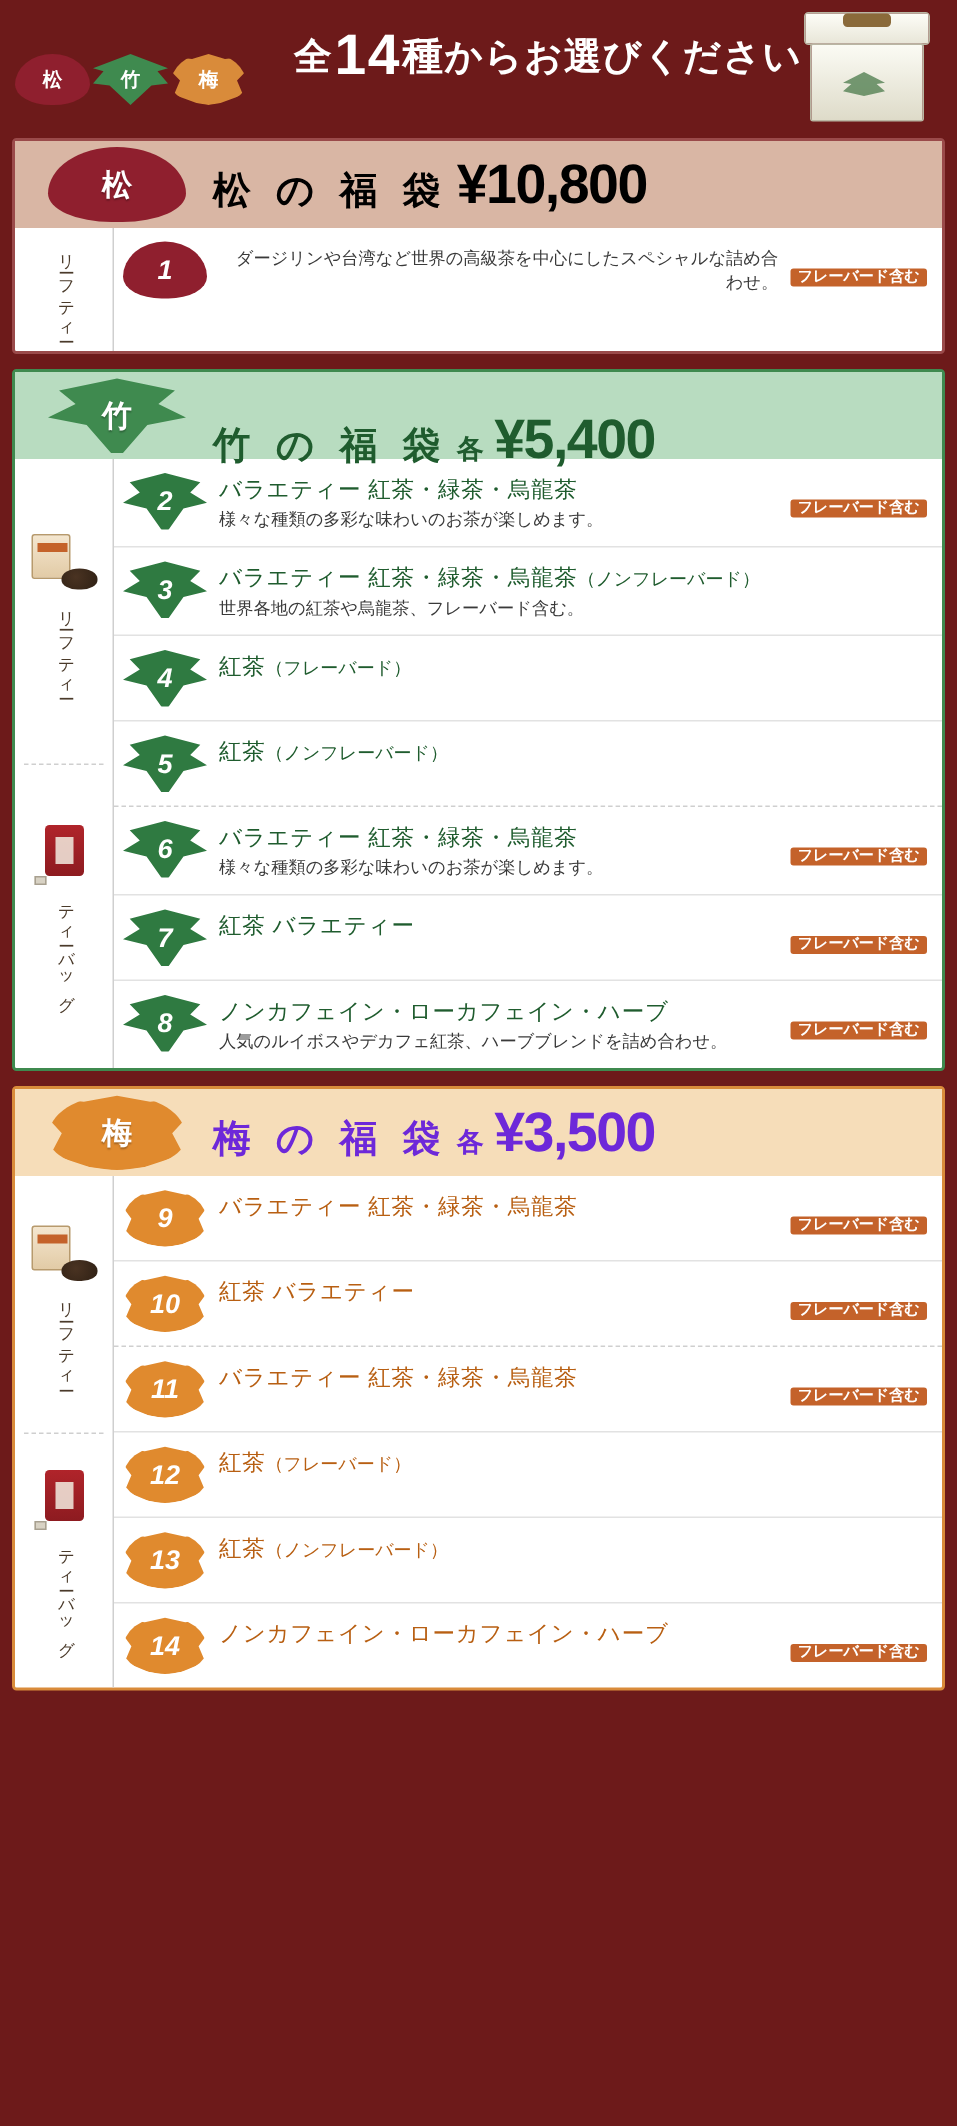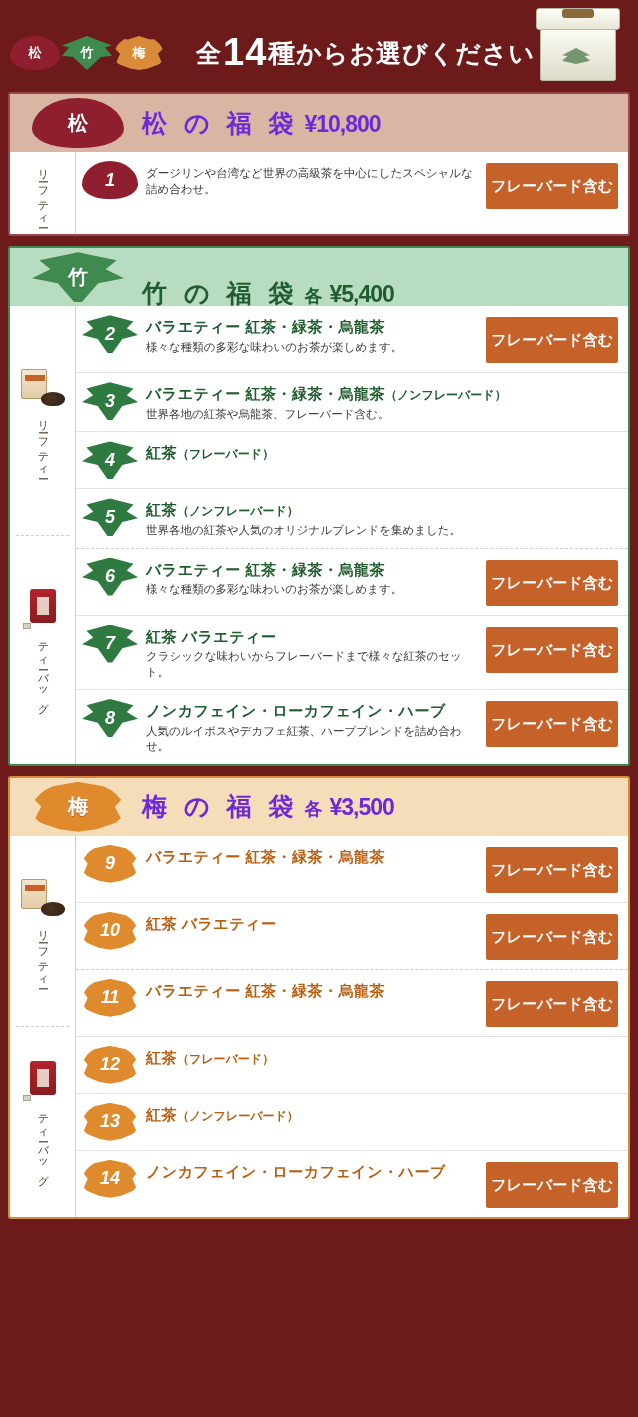--- a/index.html
+++ b/index.html
@@ -69,7 +69,7 @@
   }
   .header-title {
     position: absolute;
-    left: 196px; top: 33px;
+    left: 196px; top: 18px;
     color: #ffffff;
     font-size: 25px;
     font-weight: bold;

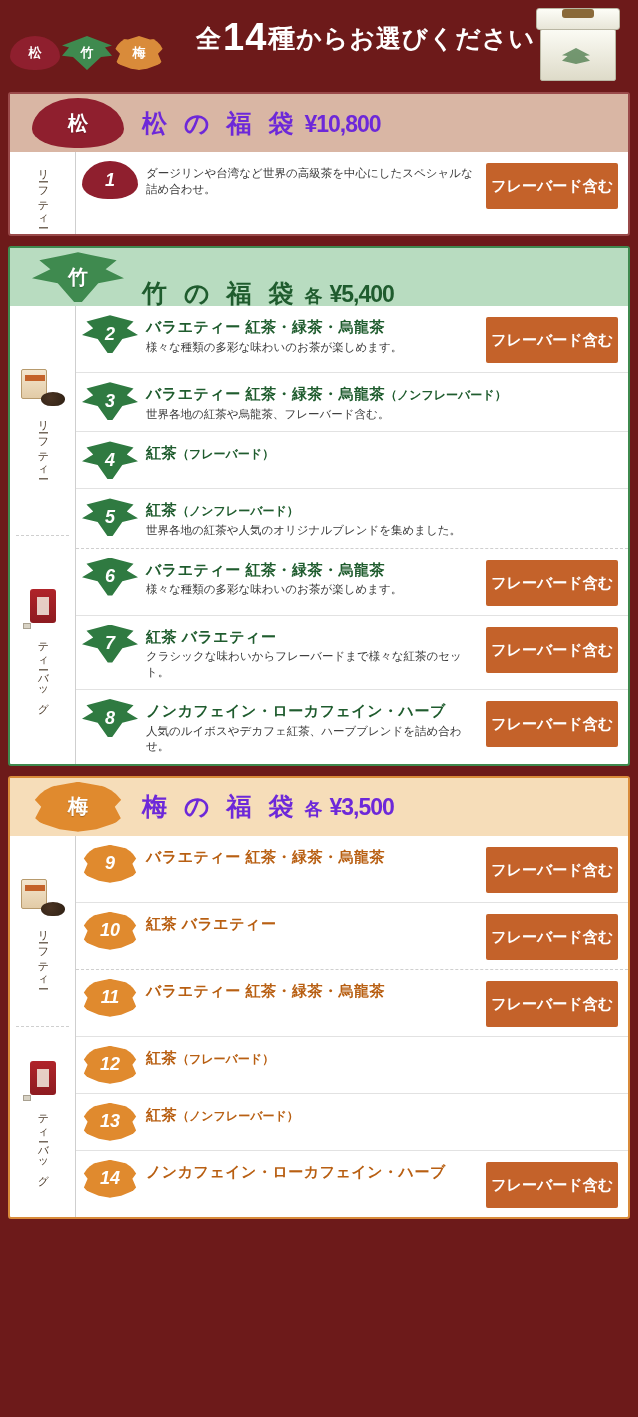--- a/index.html
+++ b/index.html
@@ -188,7 +188,7 @@
     font-weight: bold;
     letter-spacing: -1px;
   }
-  .band.matsu .name, .band.matsu .price { color: #6d28d9; }
+  .band.matsu .name, .band.matsu .price { color: #000000; }
   .band.take .name, .band.take .price, .band.take .ea { color: #1f5c2e; margin-top: 32px; }
   .band.ume .name, .band.ume .price, .band.ume .ea { color: #6d28d9; }
 

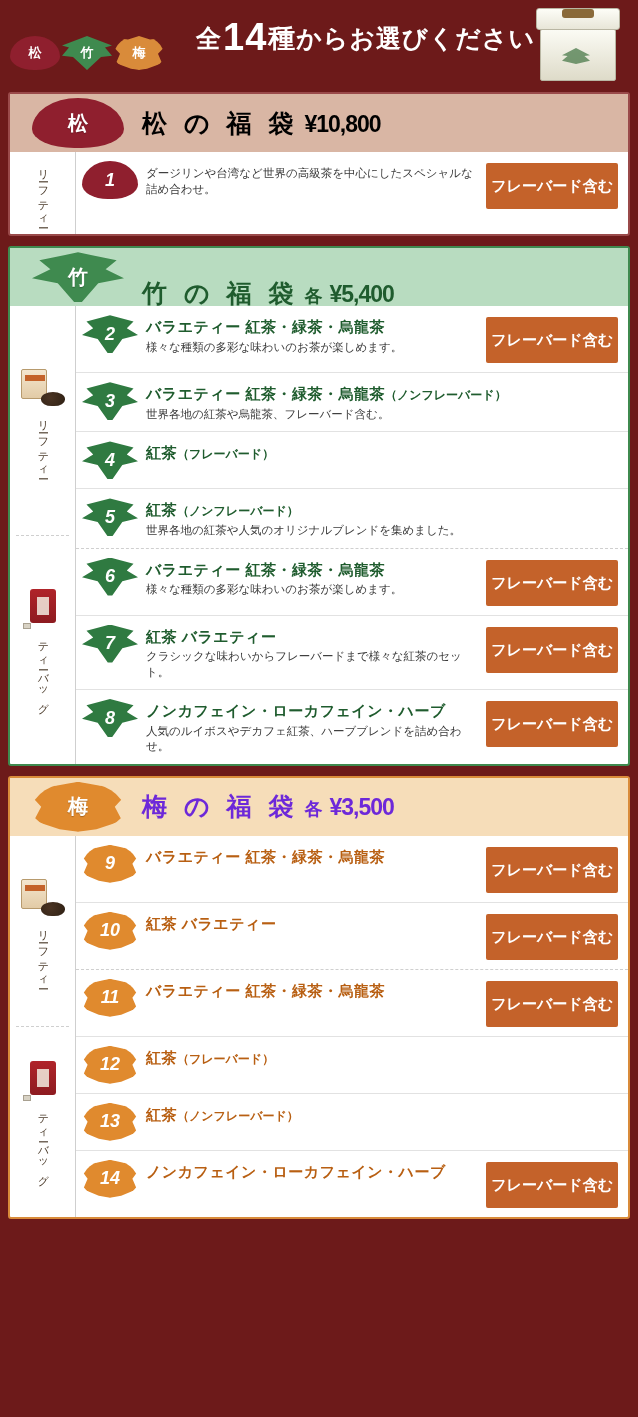--- a/index.html
+++ b/index.html
@@ -184,7 +184,7 @@
     letter-spacing: 1px;
   }
   .band-title .price {
-    font-size: 23px;
+    font-size: 37px;
     font-weight: bold;
     letter-spacing: -1px;
   }

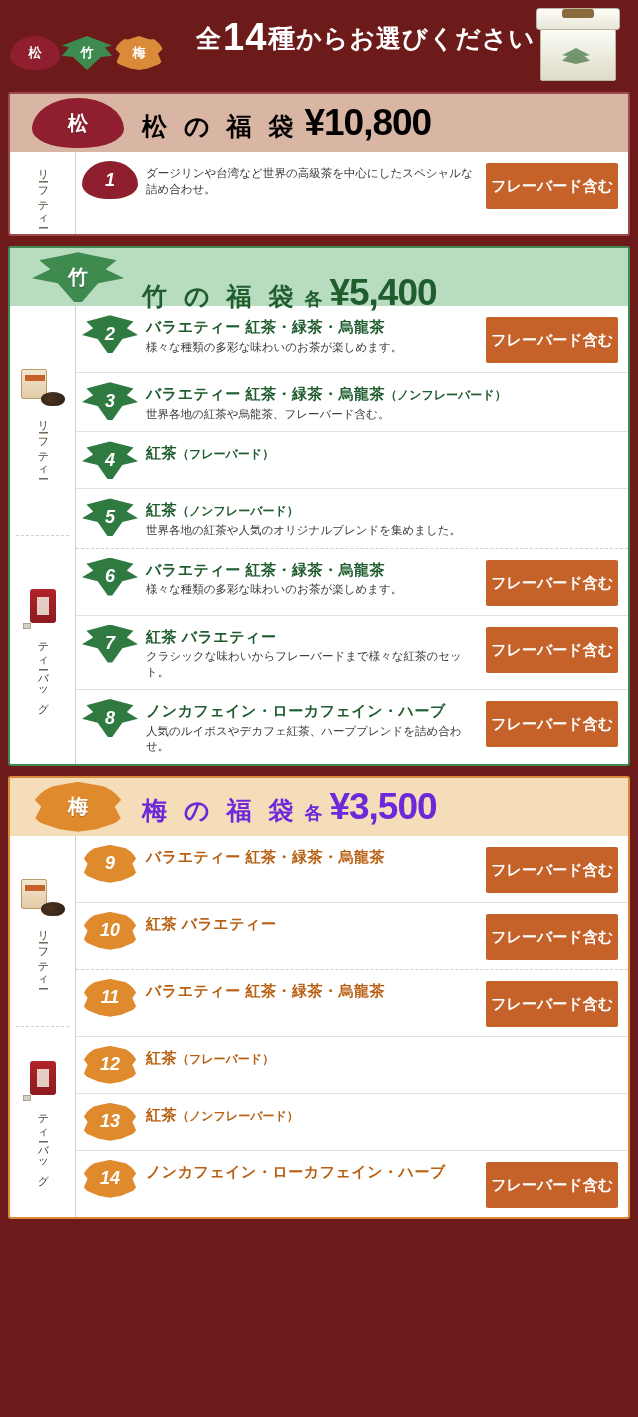--- a/index.html
+++ b/index.html
@@ -334,7 +334,7 @@
   }
   .row.take .flavor-tag { background: #c4622a; }
 
-  .matsu-note-row .row-desc { font-size: 11.5px; }
+  .matsu-note-row .row-desc { font-size: 11.5px; text-align: right; }
 </style>
 </head>
 <body>

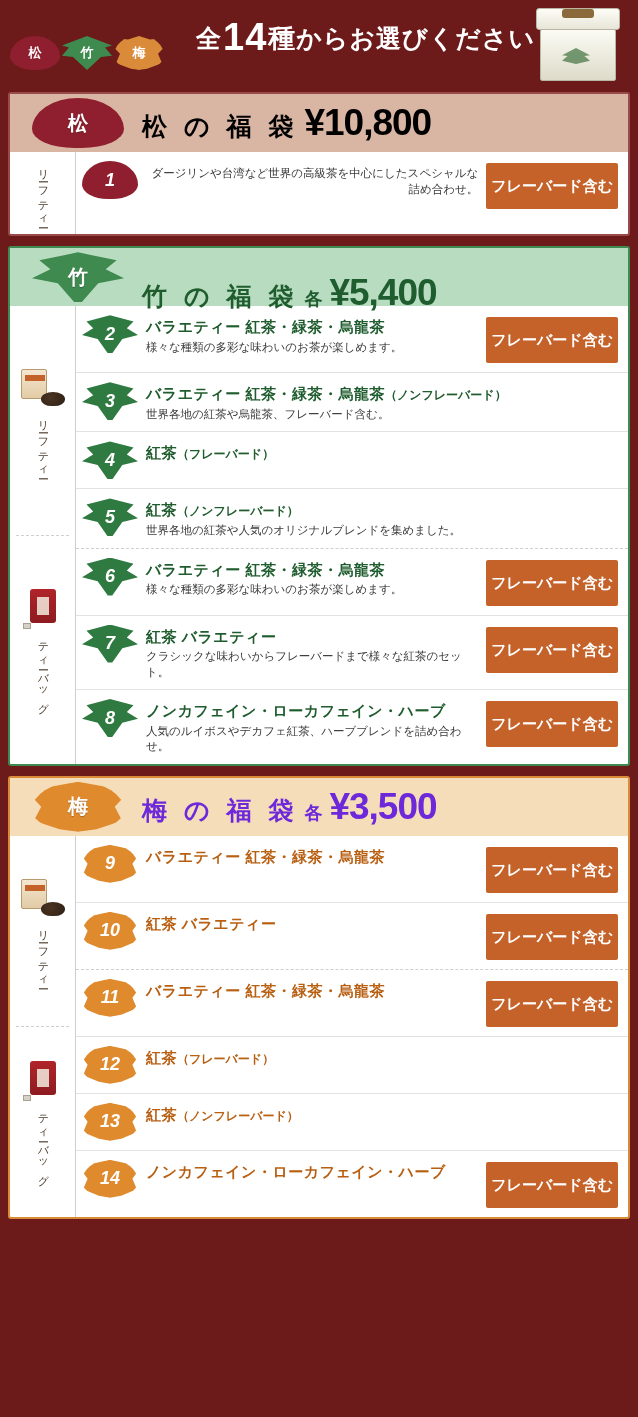--- a/index.html
+++ b/index.html
@@ -322,9 +322,9 @@
   .flavor-tag {
     flex: 0 0 auto;
     margin-left: 8px;
-    margin-top: 2px;
-    padding: 14px 5px;
-    font-size: 15px;
+    margin-top: 18px;
+    padding: 0 5px;
+    font-size: 10px;
     font-weight: bold;
     color: #ffffff;
     background: #c4622a;

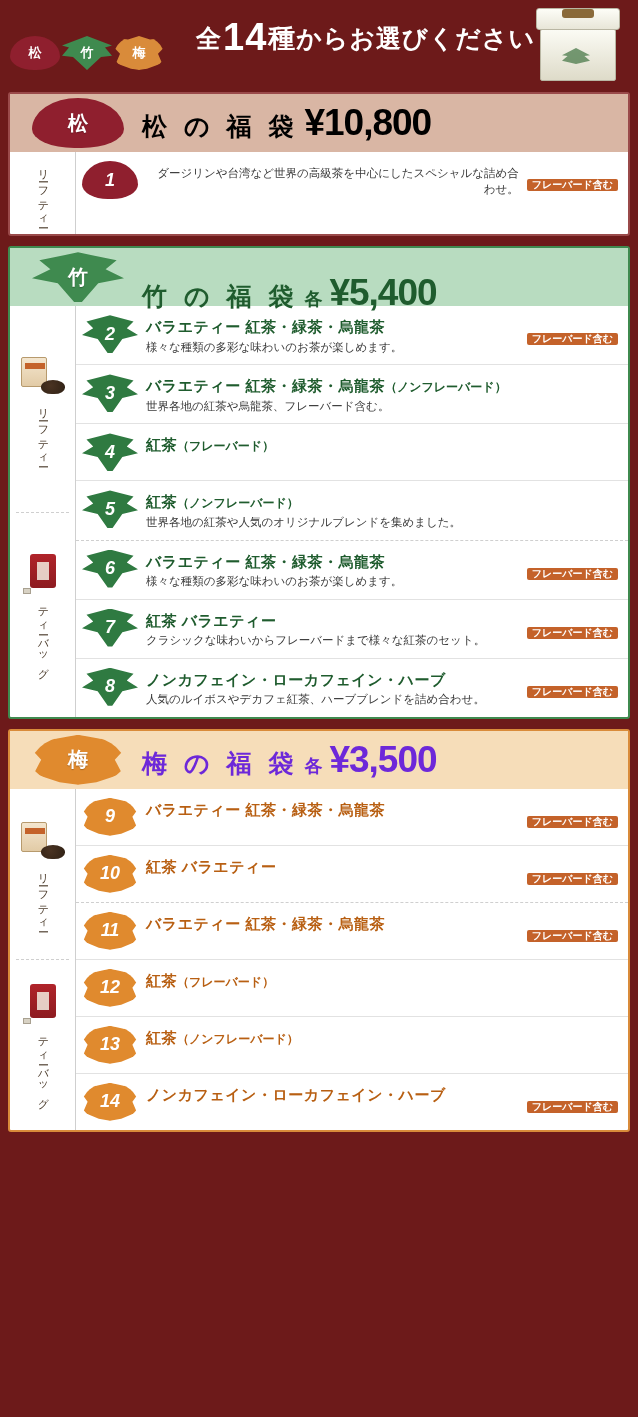--- a/index.html
+++ b/index.html
@@ -305,7 +305,7 @@
   .row-main { flex: 1; min-width: 0; padding-top: 2px; }
   .row-title {
     font-size: 15px;
-    font-weight: bold;
+    font-weight: normal;
     line-height: 1.3;
     letter-spacing: .5px;
   }

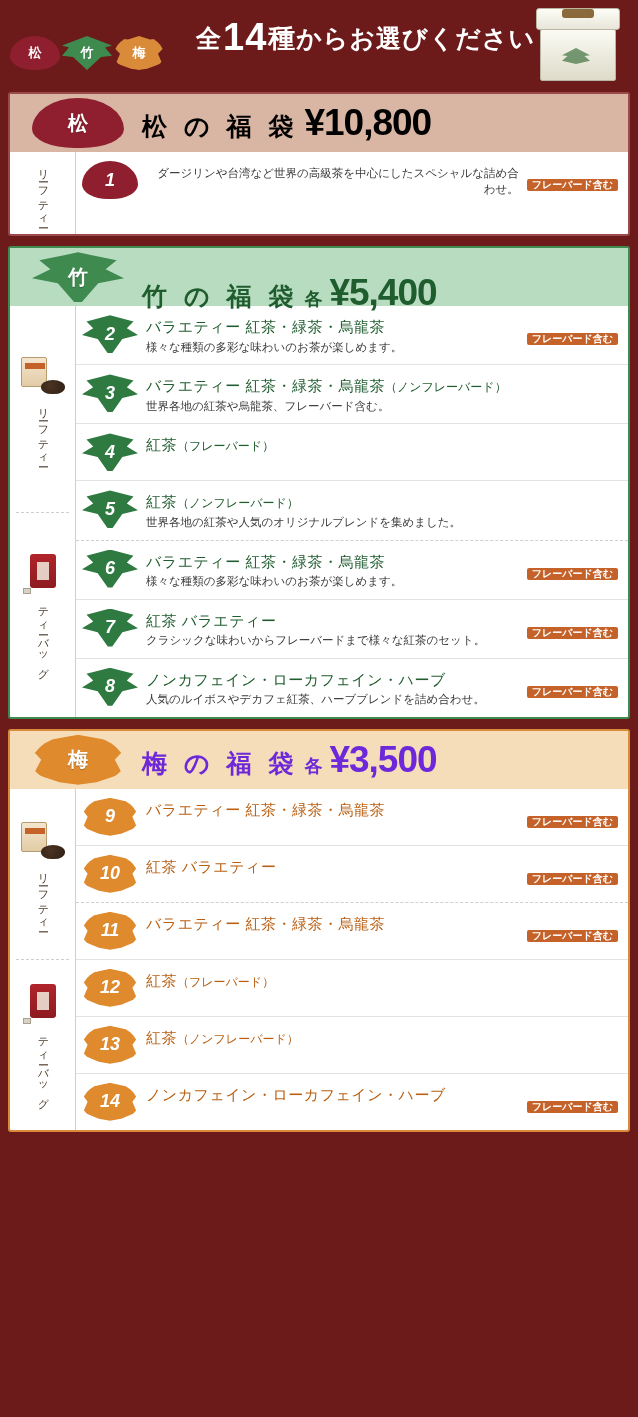--- a/index.html
+++ b/index.html
@@ -487,7 +487,6 @@
             <div class="row-title">
               <span>紅茶</span><span class="small">（ノンフレーバード）</span>
             </div>
-            <div class="row-desc">世界各地の紅茶や人気のオリジナルブレンドを集めました。</div>
           </div>
         </div>
 

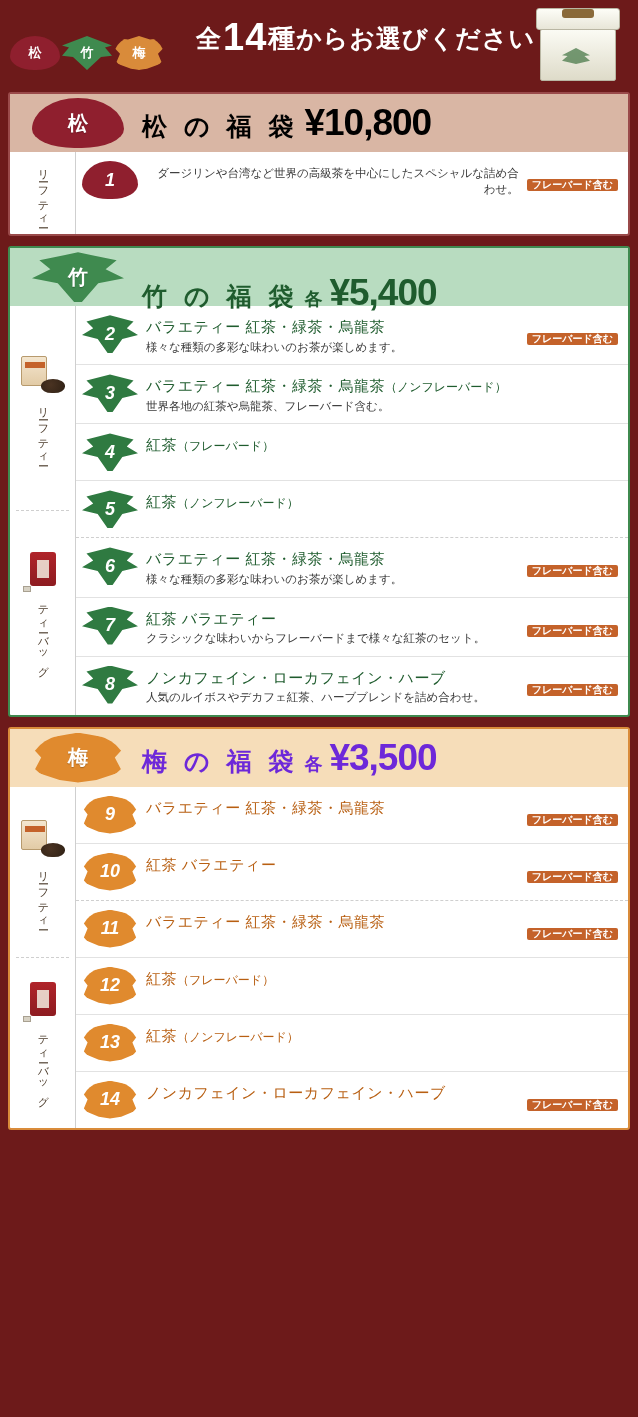--- a/index.html
+++ b/index.html
@@ -513,7 +513,6 @@
             <div class="row-title">
               <span>紅茶 バラエティー</span>
             </div>
-            <div class="row-desc">クラシックな味わいからフレーバードまで様々な紅茶のセット。</div>
           </div>
           <span class="flavor-tag">フレーバード含む</span>
         </div>

